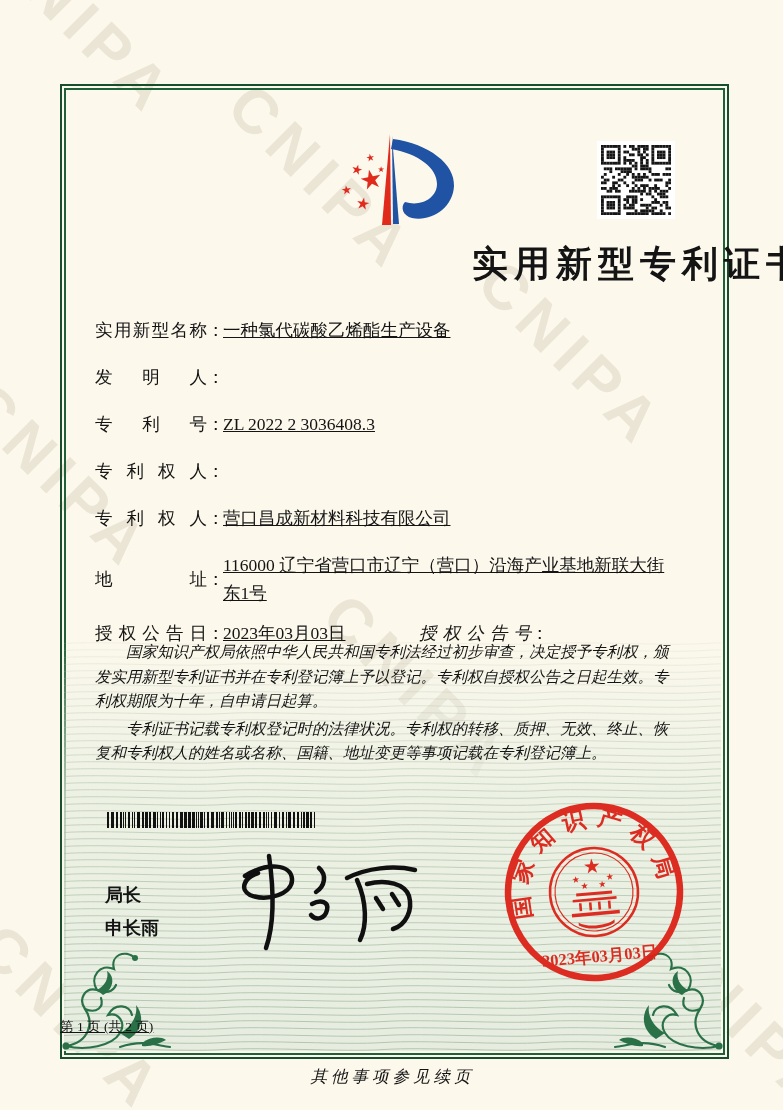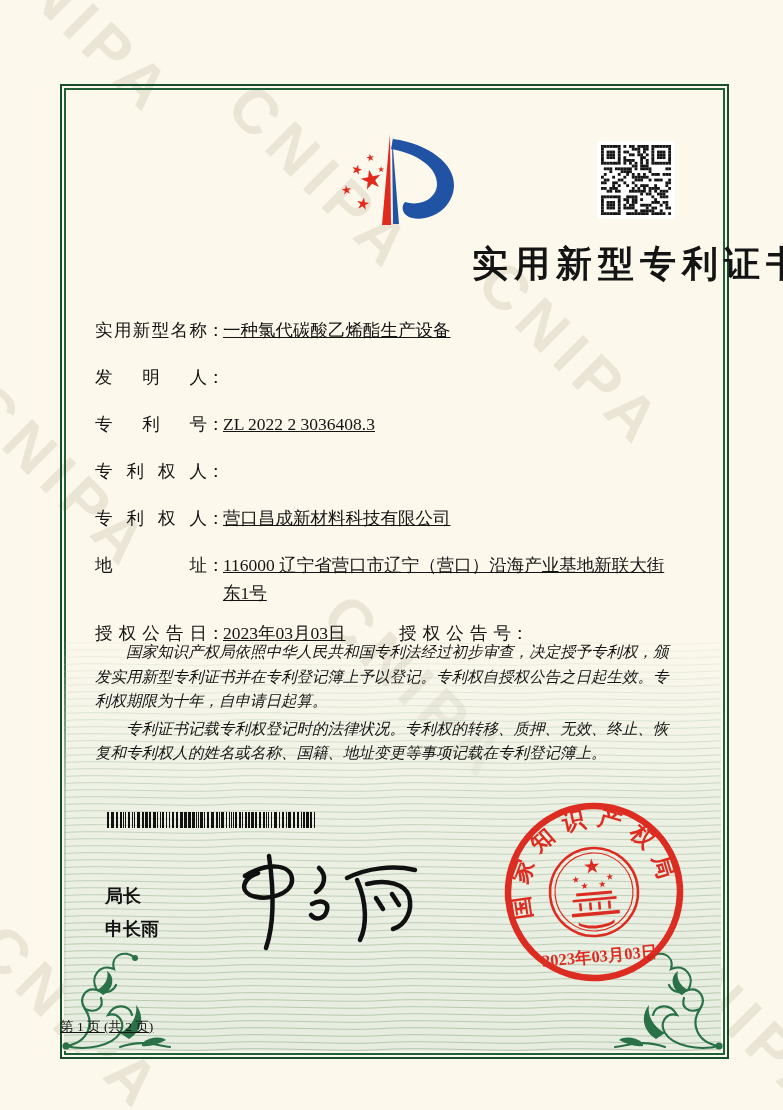--- a/index.html
+++ b/index.html
@@ -25,7 +25,7 @@
 
   
   .fields{left:95px;top:316px;width:578px;font-size:17.5px;}
-  .frow{display:flex;line-height:28px;margin-bottom:19px;align-items:flex-start;}
+  .frow{display:flex;line-height:28px;margin-bottom:19px;align-items:center;}
   .frow.tight{margin-bottom:12px;}
   .flabel{width:112px;text-align:justify;text-align-last:justify;flex:0 0 112px;}
   .fcolon{width:16px;flex:0 0 16px;text-align:center;}

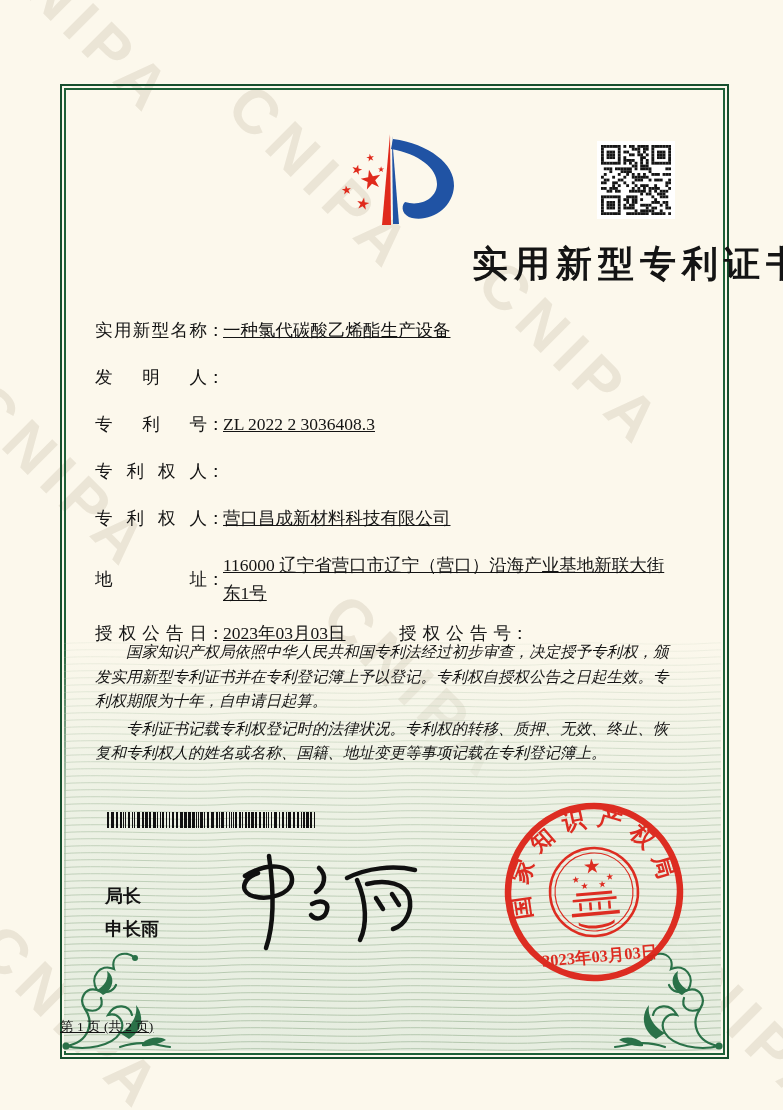--- a/index.html
+++ b/index.html
@@ -31,7 +31,7 @@
   .fcolon{width:16px;flex:0 0 16px;text-align:center;}
   .fvalue{flex:1;text-decoration:underline;}
   .fvalue.fixed{flex:0 0 166px;}
-  .flabel.second{margin-left:10px;}
+  .flabel.second{margin-left:30px;font-style:italic;}
 
   
   .paras{left:95px;top:640px;width:580px;font-size:15.5px;line-height:24.5px;

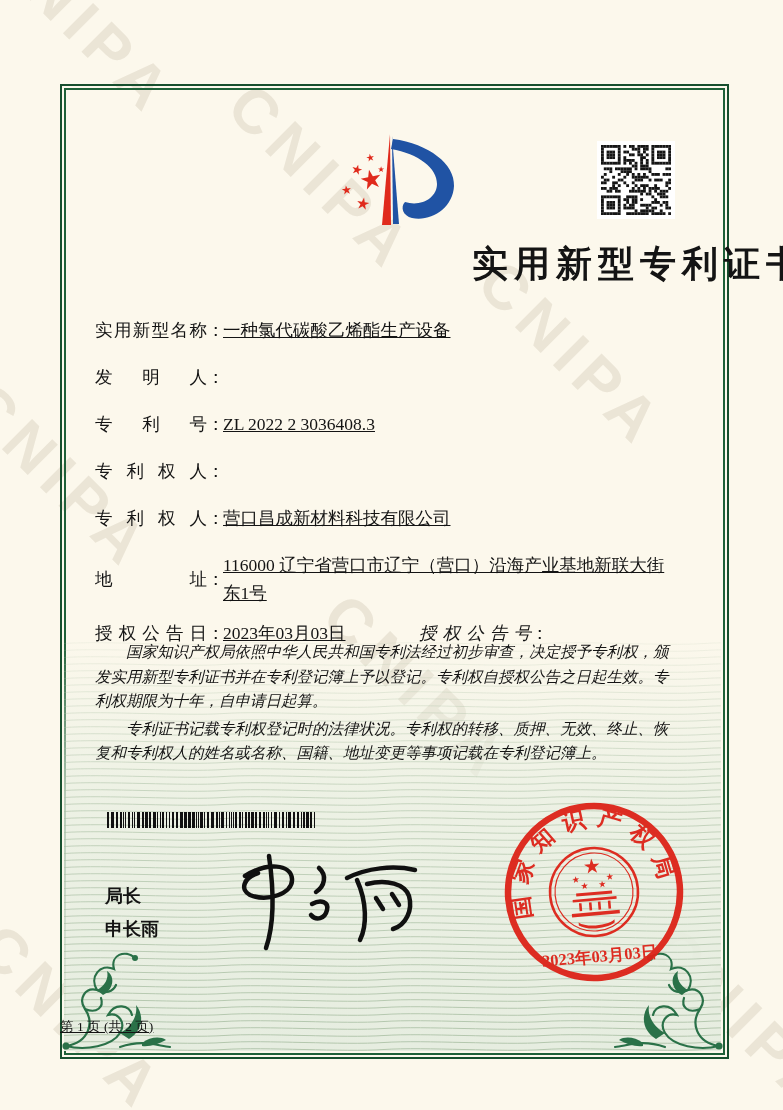--- a/index.html
+++ b/index.html
@@ -42,7 +42,7 @@
   .barcode{left:107px;top:812px;}
 
   
-  .signer{left:105px;top:880px;font-family:Liberation Sans, sans-serif;
+  .signer{left:105px;top:880px;font-family:Liberation Mono, monospace;
           font-weight:bold;font-size:18px;line-height:33px;}
 
   .signature{left:215px;top:842px;}

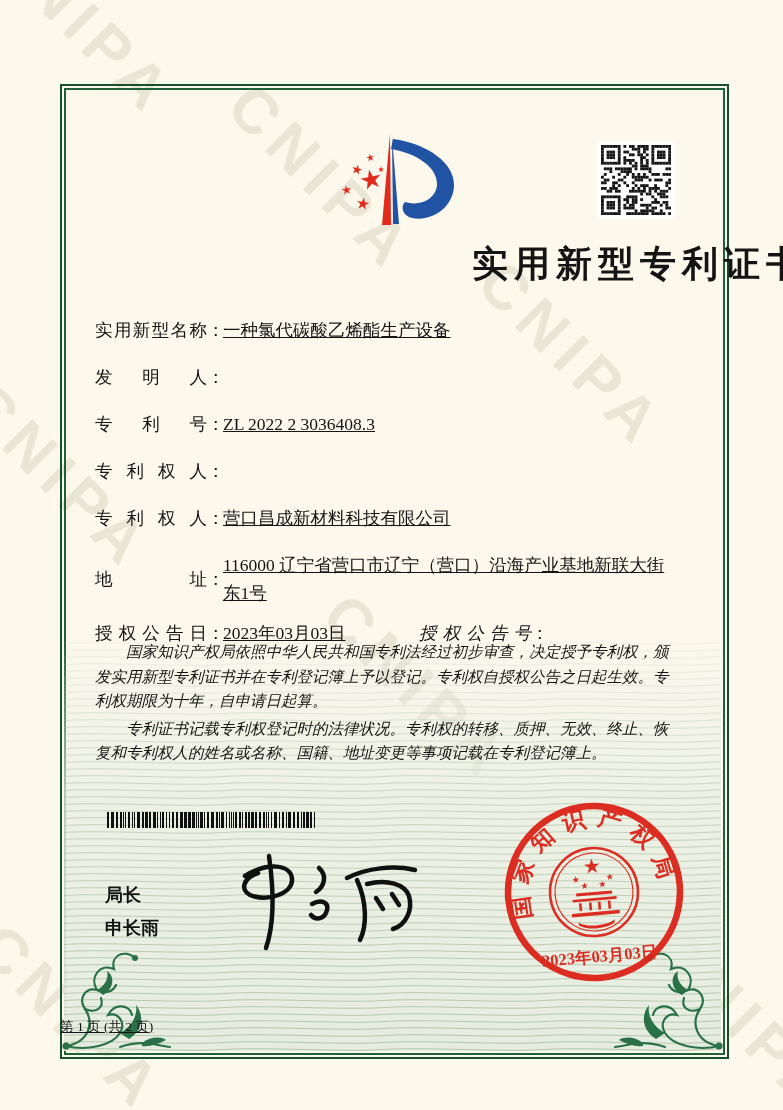--- a/index.html
+++ b/index.html
@@ -627,6 +627,7 @@
   </svg>
 
   <div class="abs page-number">第 1 页 (共 2 页)</div>
+  <div class="abs note">其他事项参见续页</div>
 
 </div>
 

